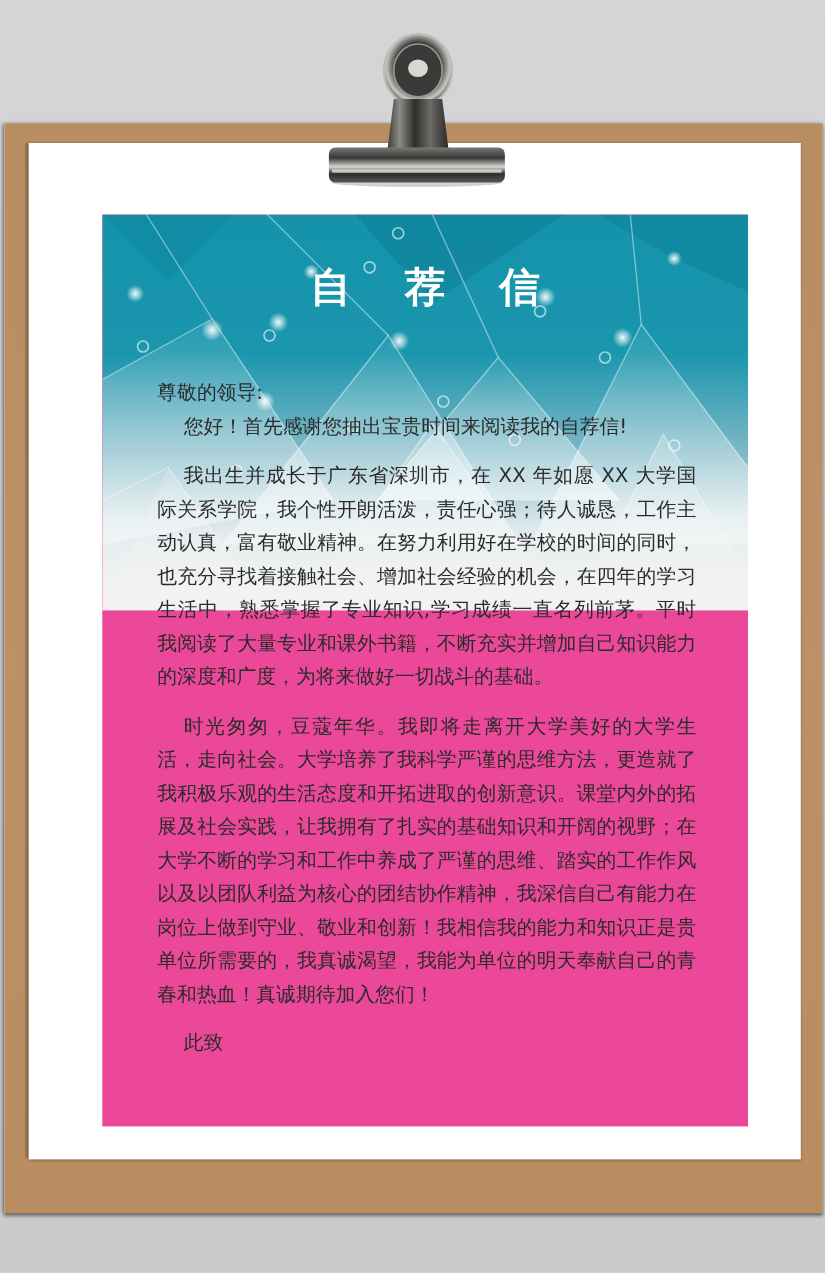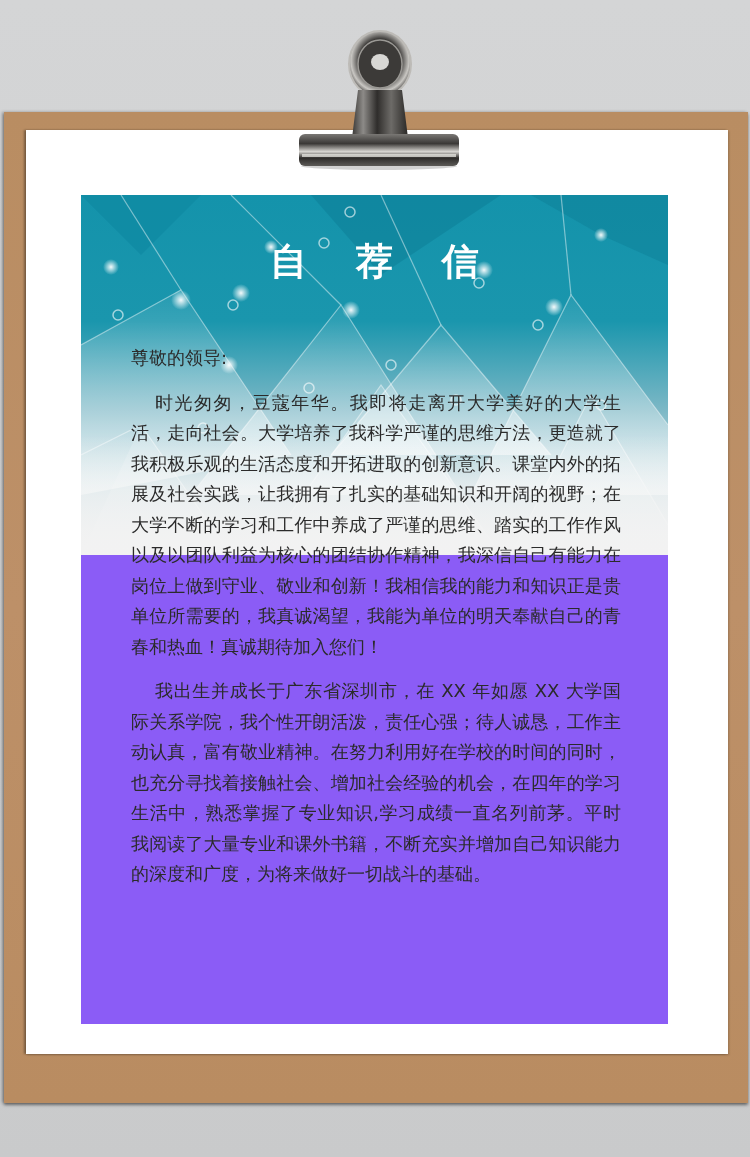--- a/index.html
+++ b/index.html
@@ -19,8 +19,8 @@
     box-shadow: -2px 0 2px rgba(0,0,0,0.35), 1px 1px 2px rgba(0,0,0,0.2);
   }
   .panel {
-    position:absolute; left:81px; top:195px; width:587px; height:829px;
-    background:#8b5cf6; overflow:hidden;
+    position:absolute; left:93px; top:195px; width:587px; height:829px;
+    background:#ec4899; overflow:hidden;
   }
   .banner {
     position:absolute; left:0; top:0; width:587px; height:360px;

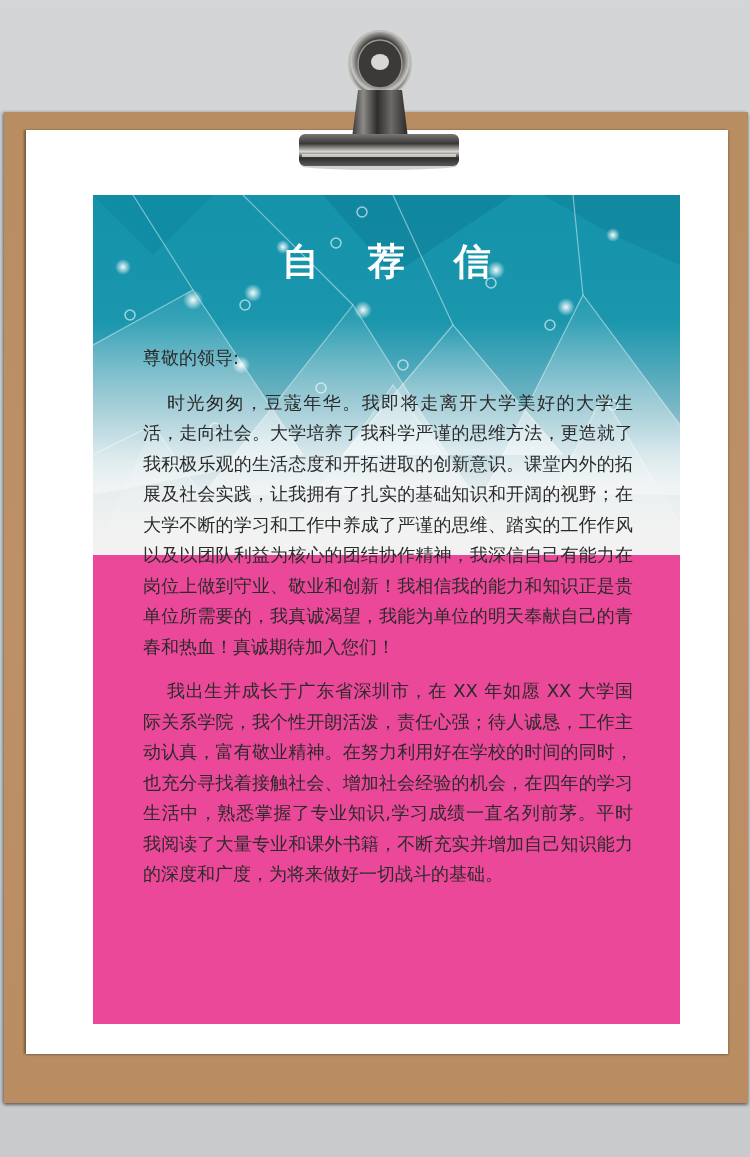--- a/index.html
+++ b/index.html
@@ -134,6 +134,7 @@
 
   <div class="letter">
     <p>尊敬的领导:</p>
+    <p class="indent">您好！首先感谢您抽出宝贵时间来阅读我的自荐信!</p>
     <p class="indent gap">时光匆匆，豆蔻年华。我即将走离开大学美好的大学生活，走向社会。大学培养了我科学严谨的思维方法，更造就了我积极乐观的生活态度和开拓进取的创新意识。课堂内外的拓展及社会实践，让我拥有了扎实的基础知识和开阔的视野；在大学不断的学习和工作中养成了严谨的思维、踏实的工作作风以及以团队利益为核心的团结协作精神，我深信自己有能力在岗位上做到守业、敬业和创新！我相信我的能力和知识正是贵单位所需要的，我真诚渴望，我能为单位的明天奉献自己的青春和热血！真诚期待加入您们！</p>
     <p class="indent gap">我出生并成长于广东省深圳市，在 XX 年如愿 XX 大学国际关系学院，我个性开朗活泼，责任心强；待人诚恳，工作主动认真，富有敬业精神。在努力利用好在学校的时间的同时，也充分寻找着接触社会、增加社会经验的机会，在四年的学习生活中，熟悉掌握了专业知识,学习成绩一直名列前茅。平时我阅读了大量专业和课外书籍，不断充实并增加自己知识能力的深度和广度，为将来做好一切战斗的基础。</p>
   </div>

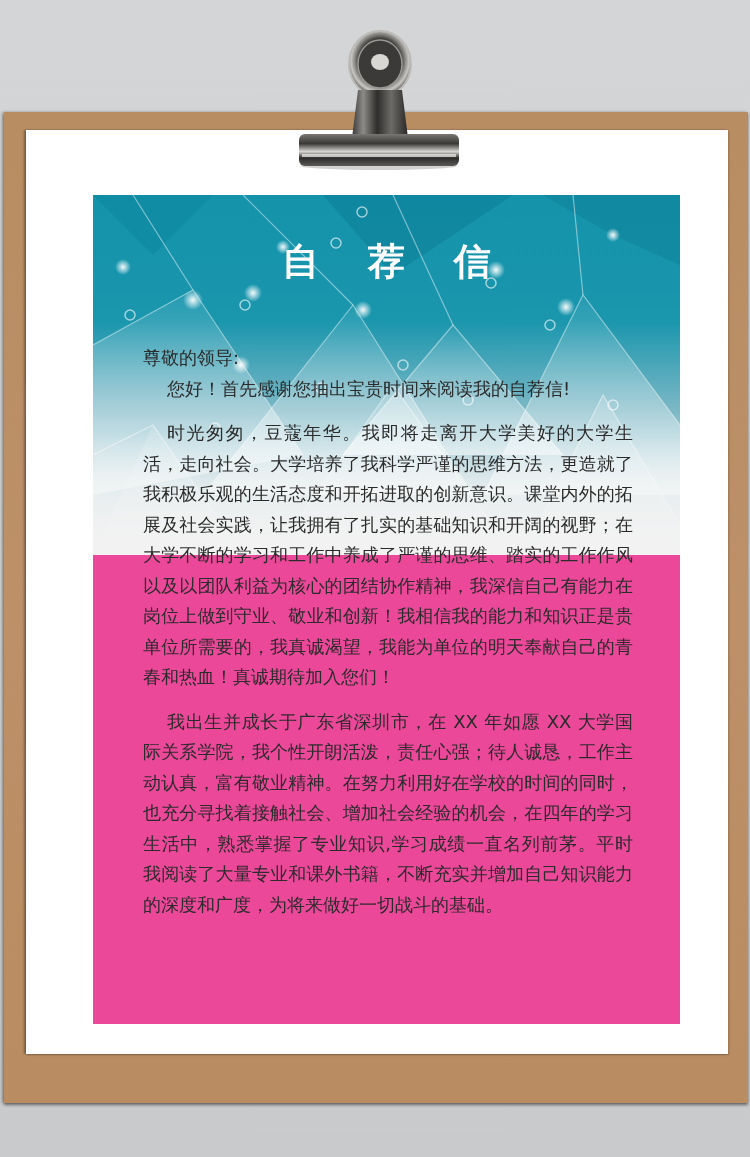--- a/index.html
+++ b/index.html
@@ -135,8 +135,8 @@
   <div class="letter">
     <p>尊敬的领导:</p>
     <p class="indent">您好！首先感谢您抽出宝贵时间来阅读我的自荐信!</p>
+    <p class="indent gap">我出生并成长于广东省深圳市，在 XX 年如愿 XX 大学国际关系学院，我个性开朗活泼，责任心强；待人诚恳，工作主动认真，富有敬业精神。在努力利用好在学校的时间的同时，也充分寻找着接触社会、增加社会经验的机会，在四年的学习生活中，熟悉掌握了专业知识,学习成绩一直名列前茅。平时我阅读了大量专业和课外书籍，不断充实并增加自己知识能力的深度和广度，为将来做好一切战斗的基础。</p>
     <p class="indent gap">时光匆匆，豆蔻年华。我即将走离开大学美好的大学生活，走向社会。大学培养了我科学严谨的思维方法，更造就了我积极乐观的生活态度和开拓进取的创新意识。课堂内外的拓展及社会实践，让我拥有了扎实的基础知识和开阔的视野；在大学不断的学习和工作中养成了严谨的思维、踏实的工作作风以及以团队利益为核心的团结协作精神，我深信自己有能力在岗位上做到守业、敬业和创新！我相信我的能力和知识正是贵单位所需要的，我真诚渴望，我能为单位的明天奉献自己的青春和热血！真诚期待加入您们！</p>
-    <p class="indent gap">我出生并成长于广东省深圳市，在 XX 年如愿 XX 大学国际关系学院，我个性开朗活泼，责任心强；待人诚恳，工作主动认真，富有敬业精神。在努力利用好在学校的时间的同时，也充分寻找着接触社会、增加社会经验的机会，在四年的学习生活中，熟悉掌握了专业知识,学习成绩一直名列前茅。平时我阅读了大量专业和课外书籍，不断充实并增加自己知识能力的深度和广度，为将来做好一切战斗的基础。</p>
   </div>
 </div>
 

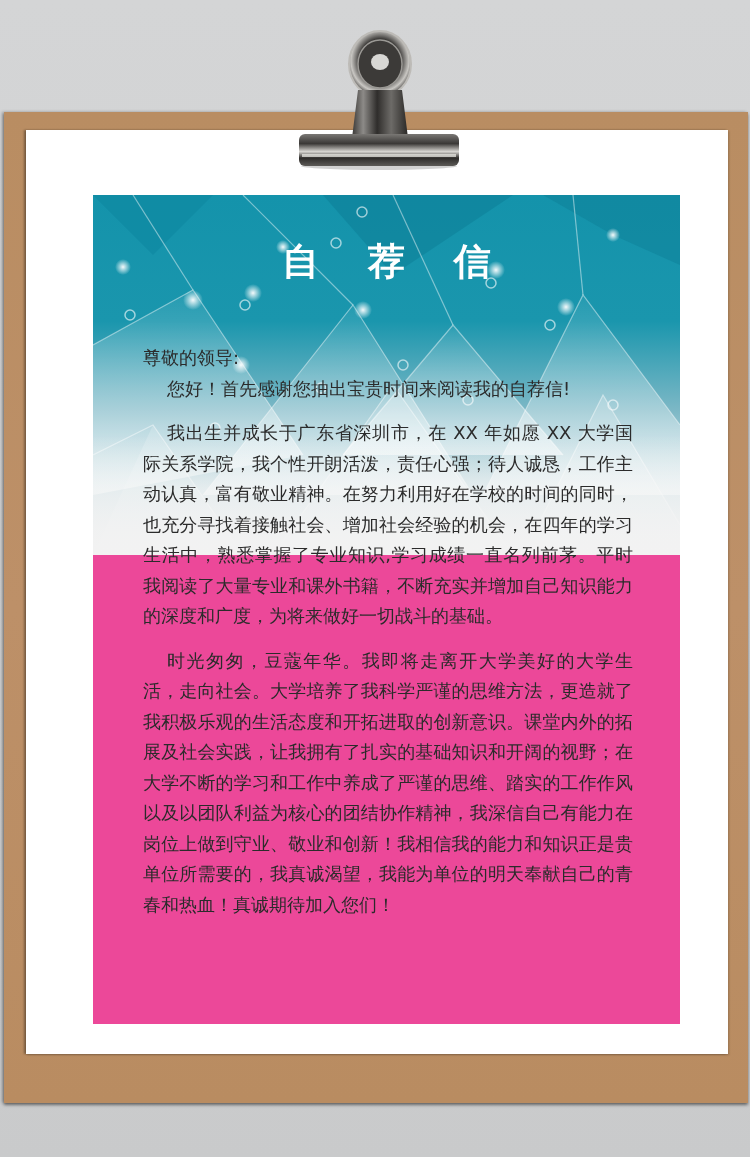--- a/index.html
+++ b/index.html
@@ -137,6 +137,7 @@
     <p class="indent">您好！首先感谢您抽出宝贵时间来阅读我的自荐信!</p>
     <p class="indent gap">我出生并成长于广东省深圳市，在 XX 年如愿 XX 大学国际关系学院，我个性开朗活泼，责任心强；待人诚恳，工作主动认真，富有敬业精神。在努力利用好在学校的时间的同时，也充分寻找着接触社会、增加社会经验的机会，在四年的学习生活中，熟悉掌握了专业知识,学习成绩一直名列前茅。平时我阅读了大量专业和课外书籍，不断充实并增加自己知识能力的深度和广度，为将来做好一切战斗的基础。</p>
     <p class="indent gap">时光匆匆，豆蔻年华。我即将走离开大学美好的大学生活，走向社会。大学培养了我科学严谨的思维方法，更造就了我积极乐观的生活态度和开拓进取的创新意识。课堂内外的拓展及社会实践，让我拥有了扎实的基础知识和开阔的视野；在大学不断的学习和工作中养成了严谨的思维、踏实的工作作风以及以团队利益为核心的团结协作精神，我深信自己有能力在岗位上做到守业、敬业和创新！我相信我的能力和知识正是贵单位所需要的，我真诚渴望，我能为单位的明天奉献自己的青春和热血！真诚期待加入您们！</p>
+    <p class="indent gap2">此致</p>
   </div>
 </div>
 

